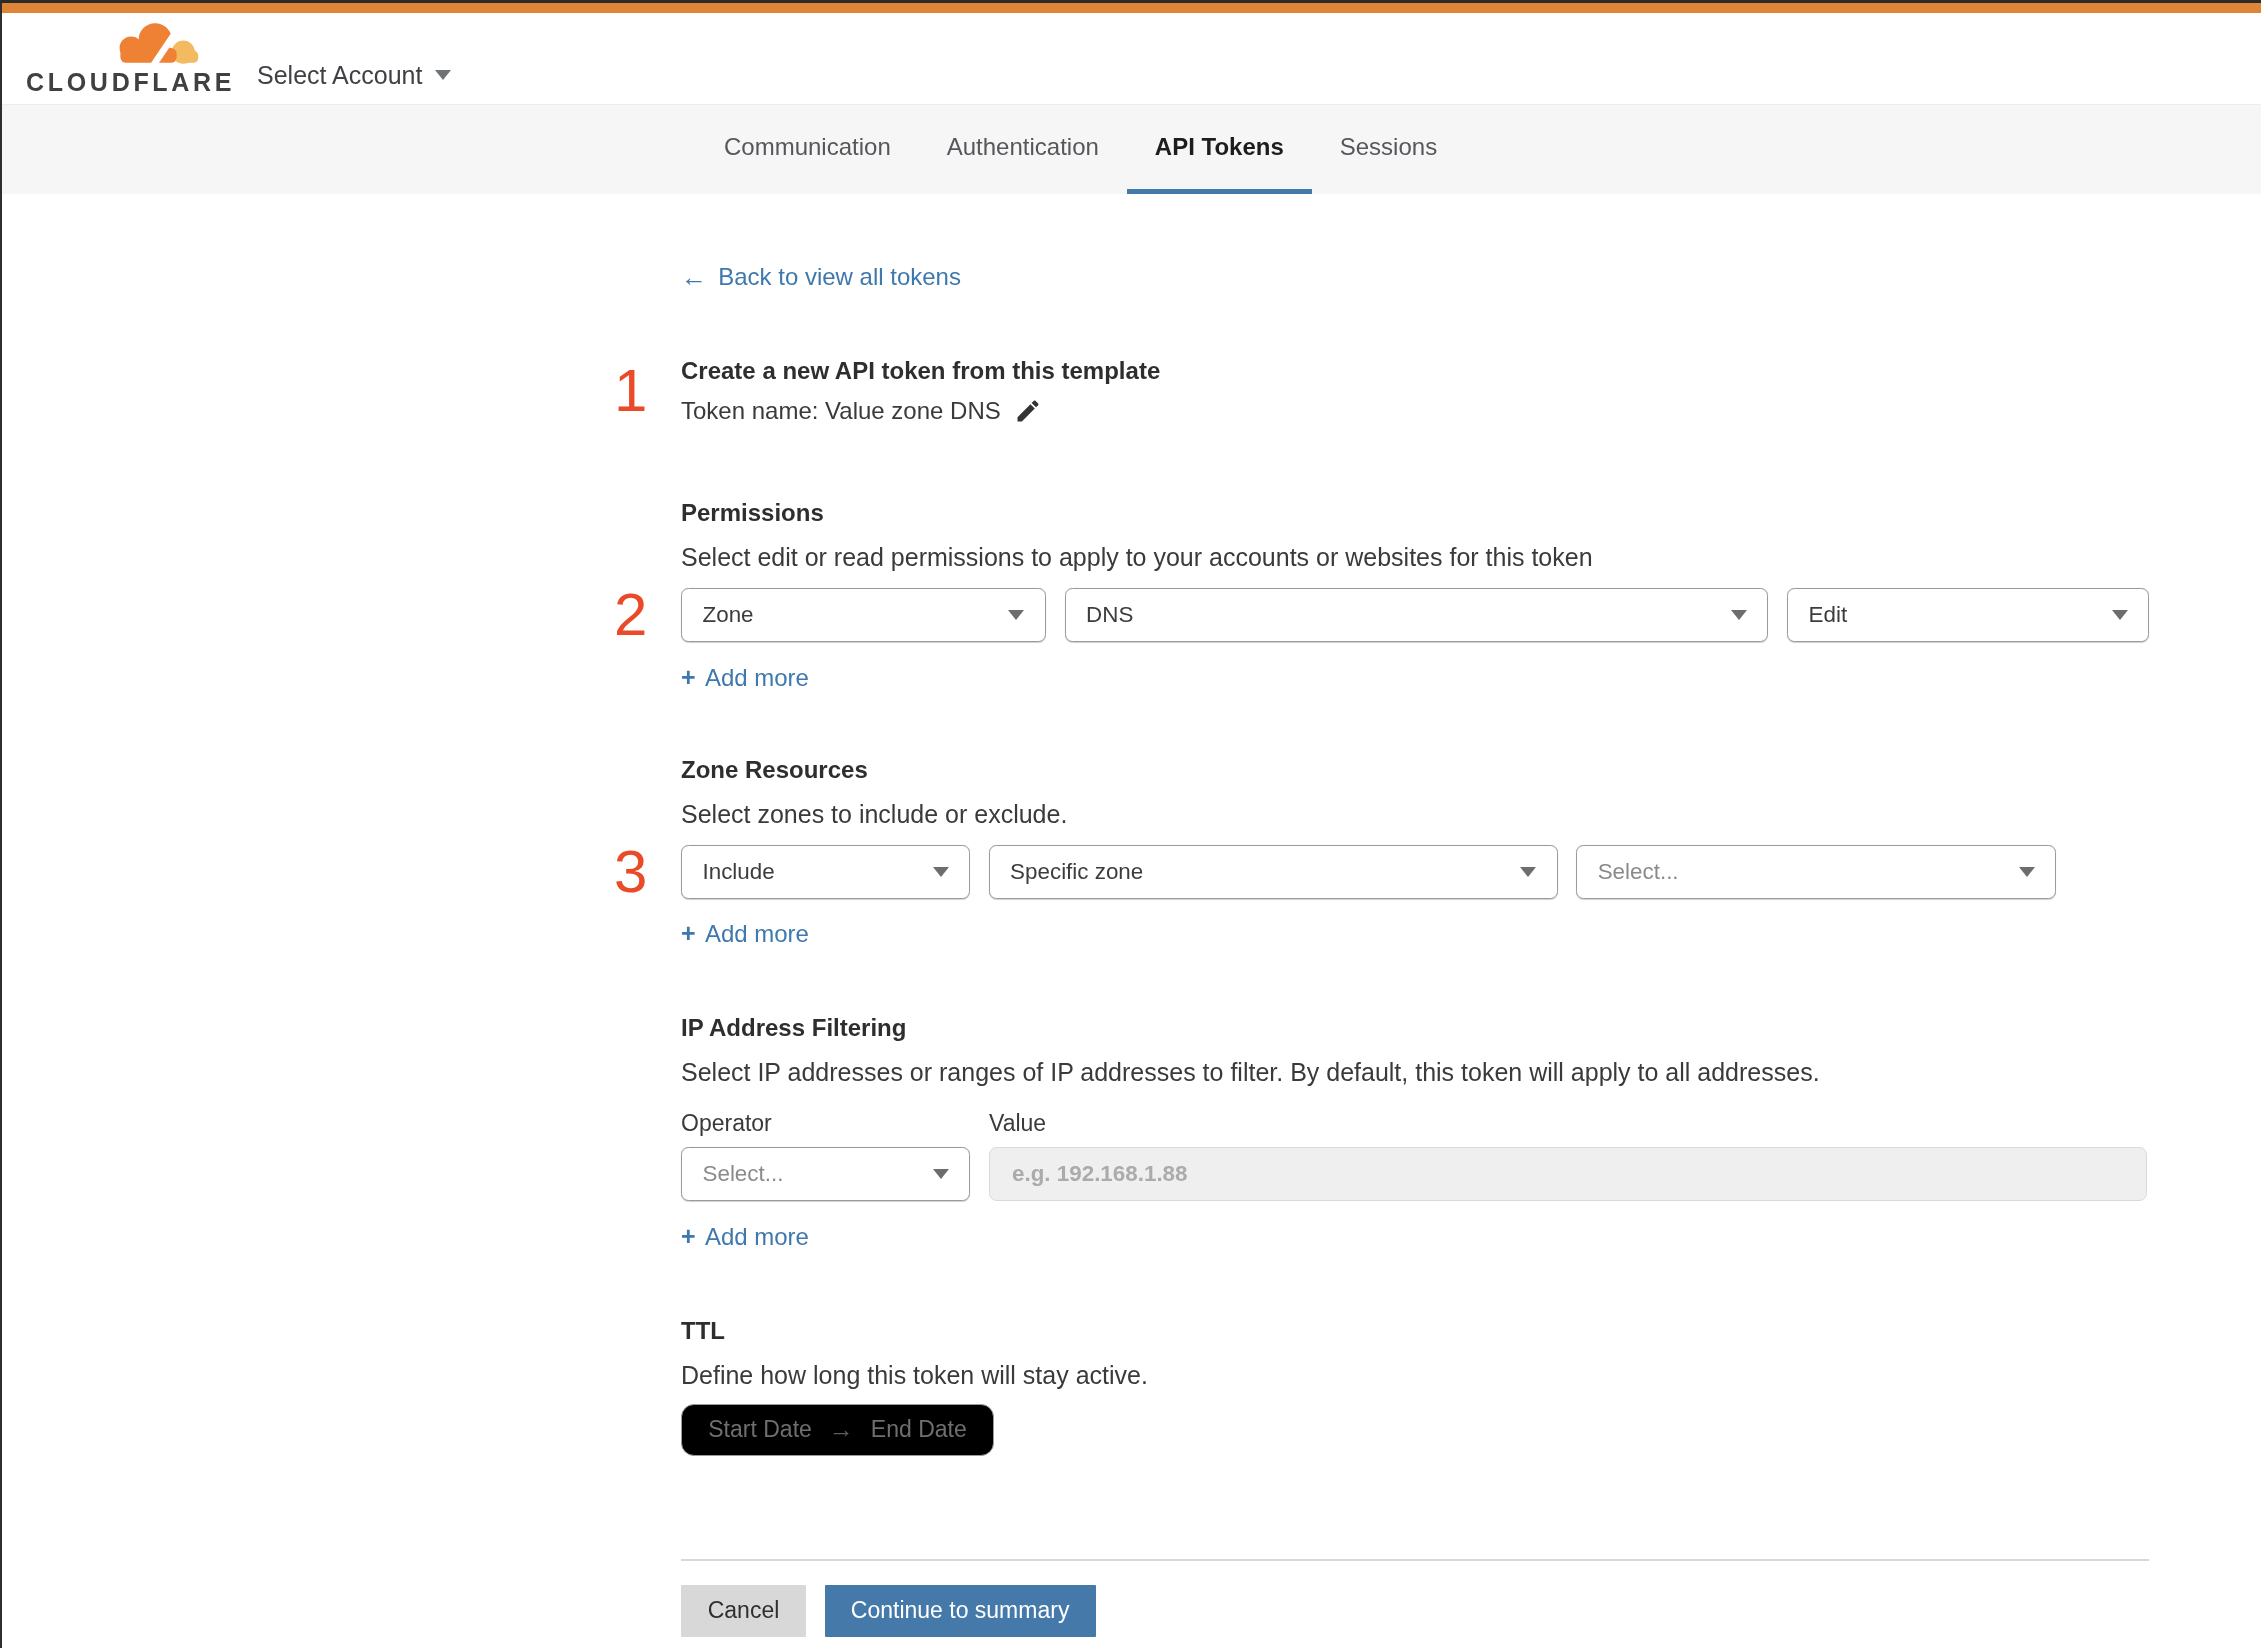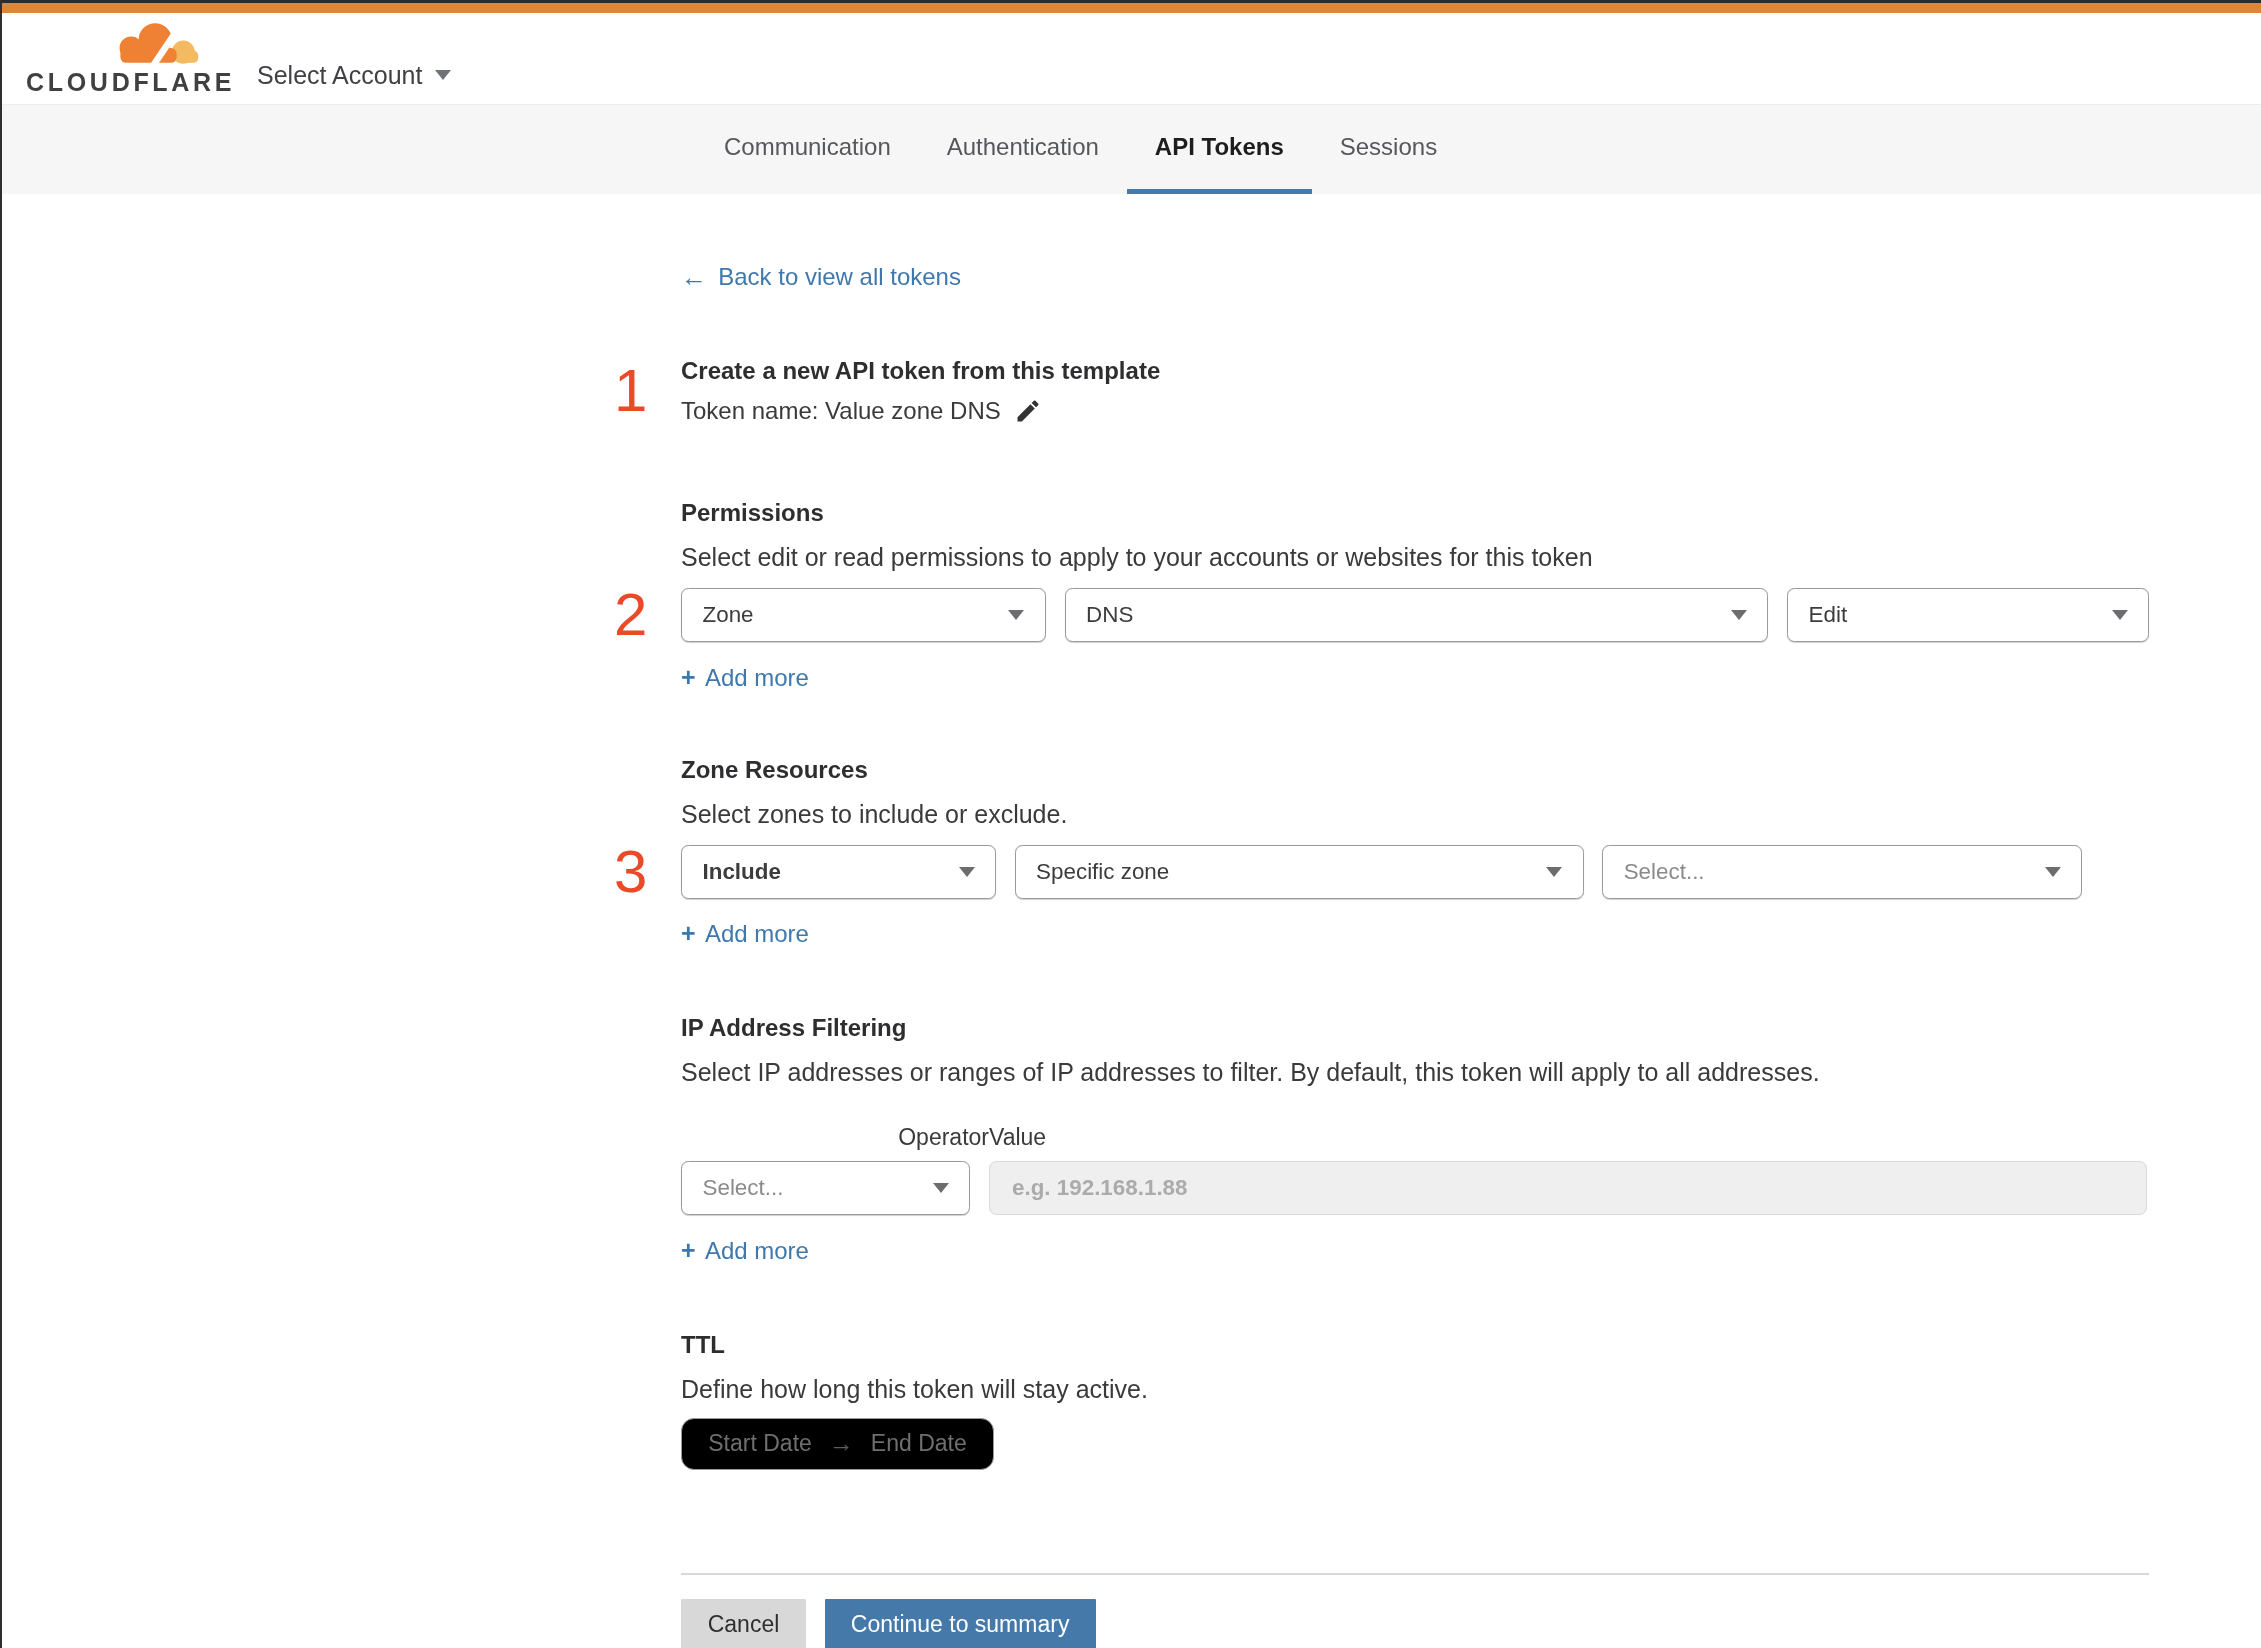--- a/index.html
+++ b/index.html
@@ -80,7 +80,7 @@
   .w-zone { width:365px; }
   .w-dns { width:704px; }
   .w-edit { width:362px; }
-  .w-include { width:315px;font-weight:bold; }
+  .w-include { width:289px; }
   .w-speczone { width:569px; }
   .w-zonesel { width:480px; }
   .w-operator { width:289px; }

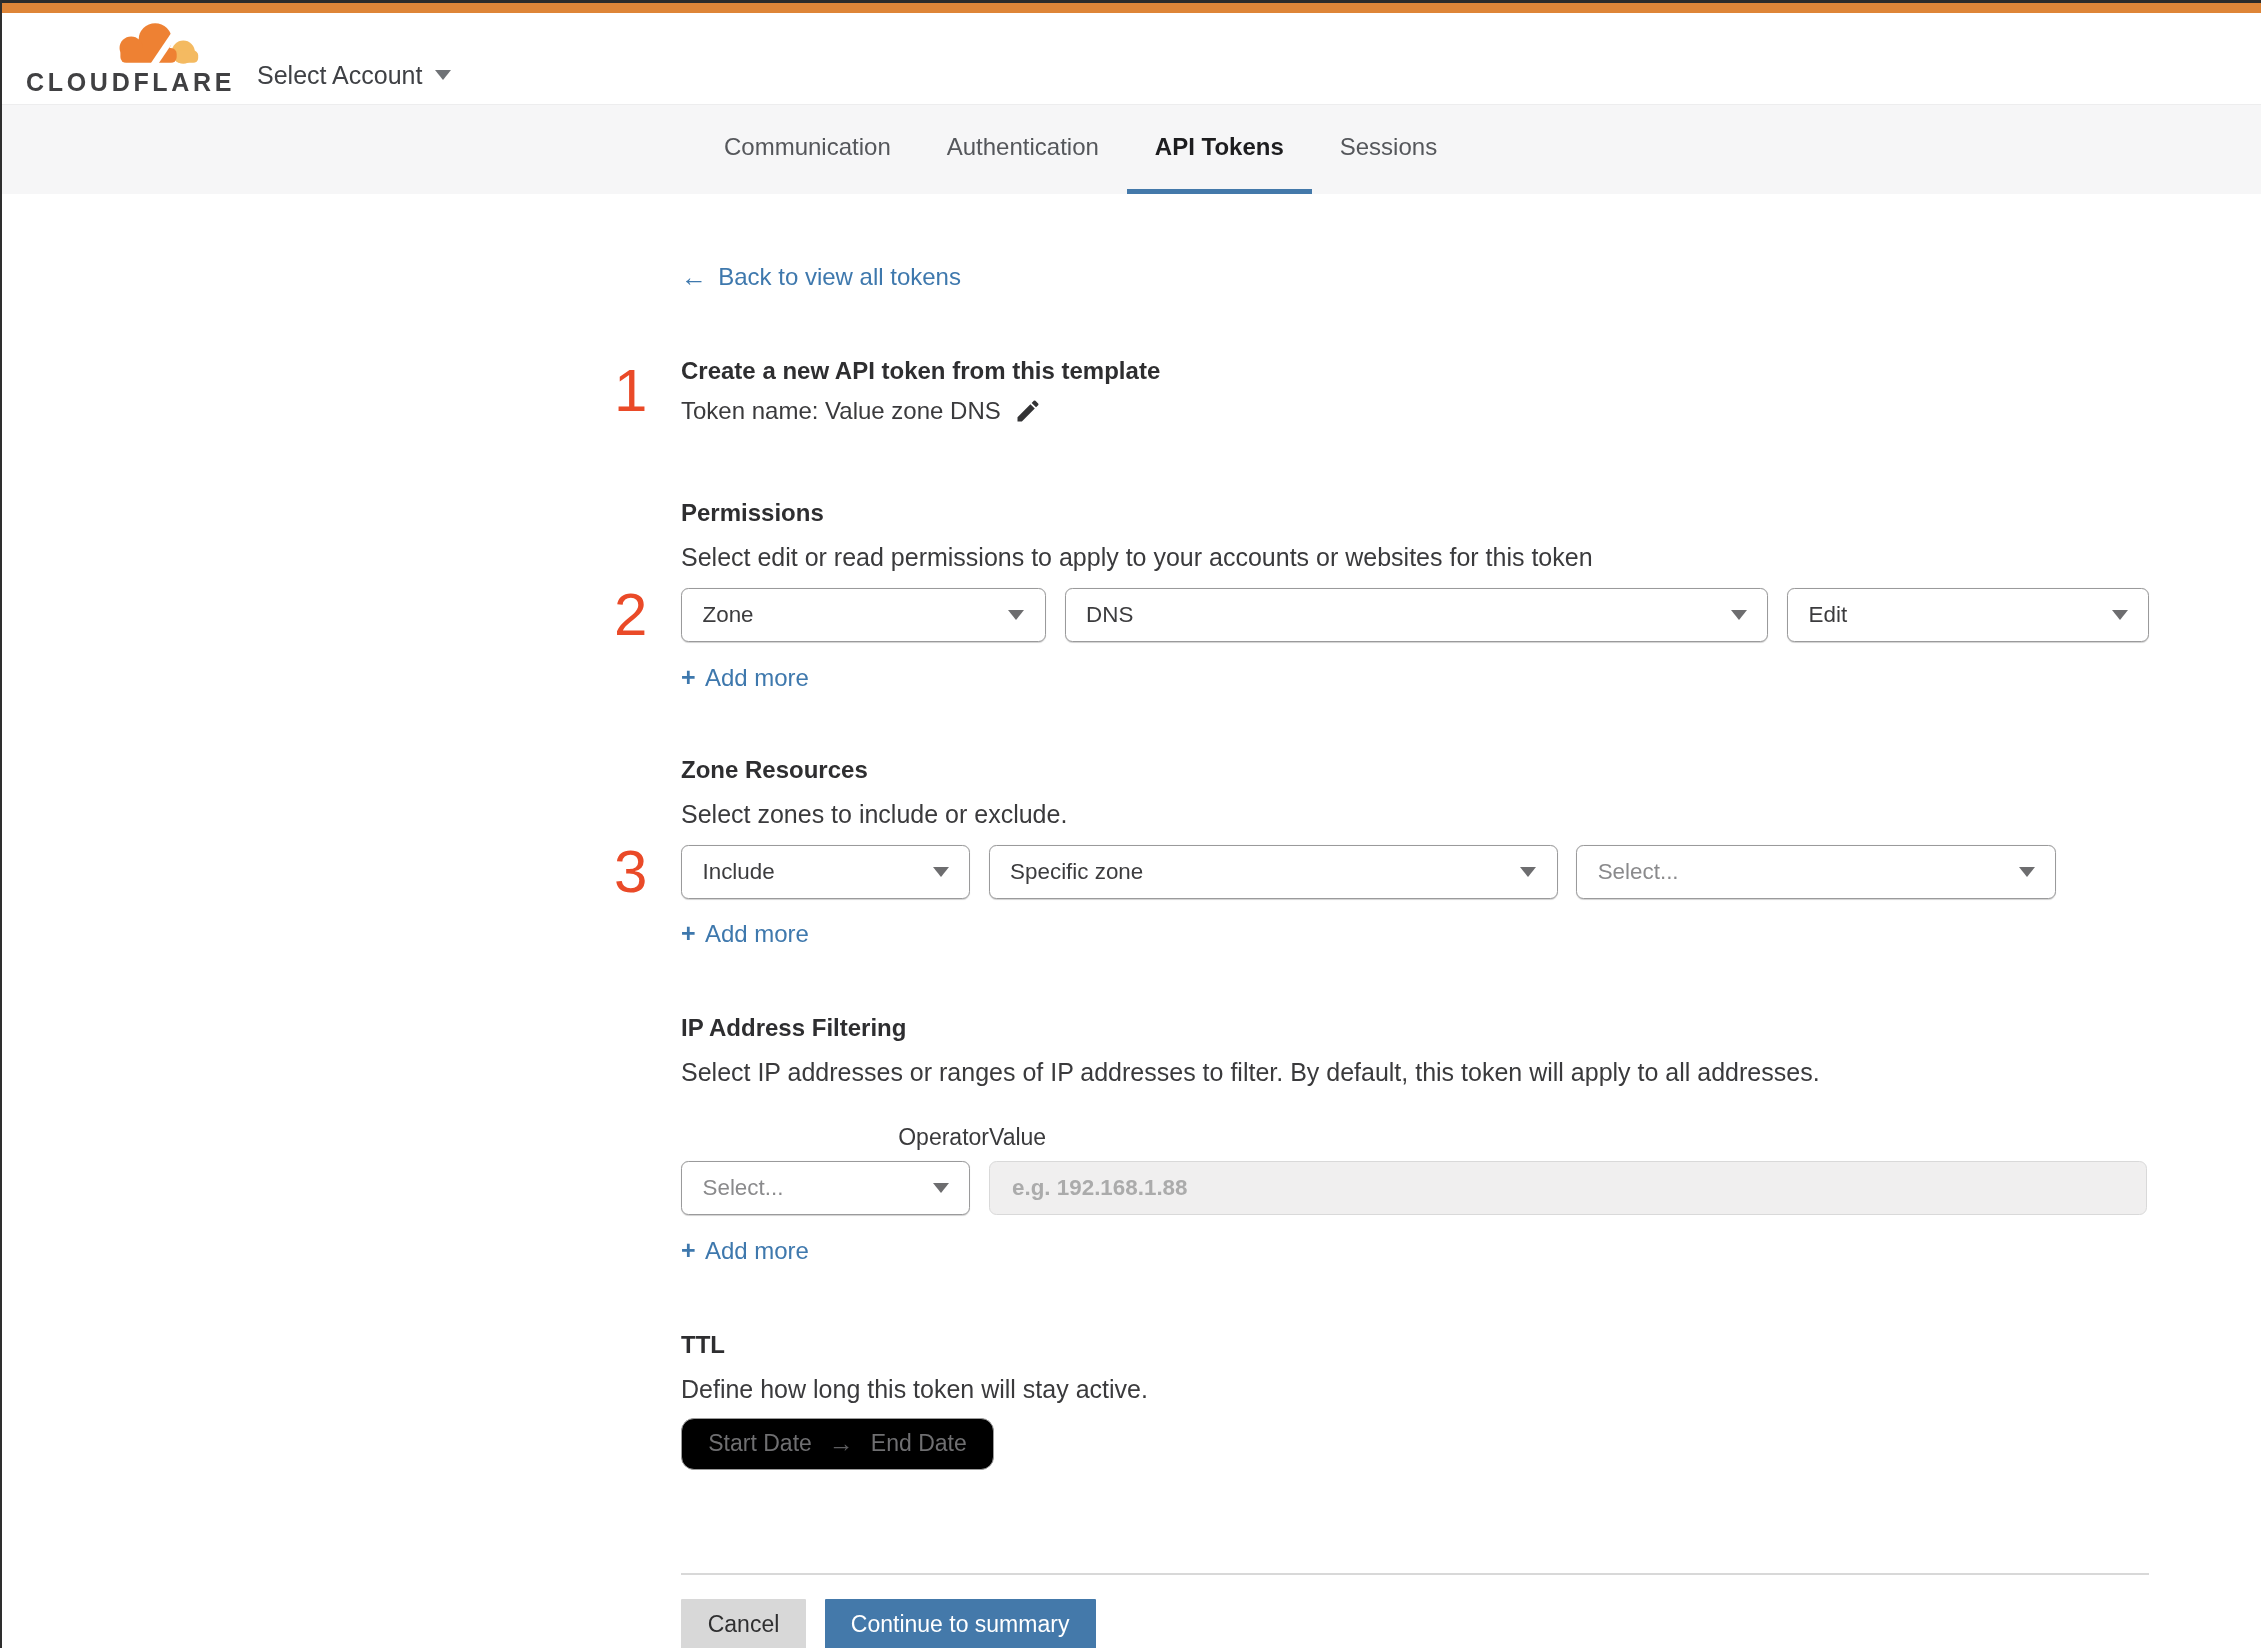--- a/index.html
+++ b/index.html
@@ -88,7 +88,7 @@
   .add-more { margin-top:20.5px; display:inline-flex; align-items:baseline; gap:9.3px; color:#3e78ad; font-size:24px; cursor:pointer; }
   .add-more .plus { font-weight:700; font-size:25px; }
 
-  .field-labels { display:flex; margin-top:38px;text-align:right; }
+  .field-labels { display:flex; margin-top:24px; }
   .field-label { font-size:23px; color:#3a3a3c; line-height:26px; }
   .field-label.op { width:308px; }
   .ip-row { margin-top:11.2px; display:flex; gap:18.6px; }

